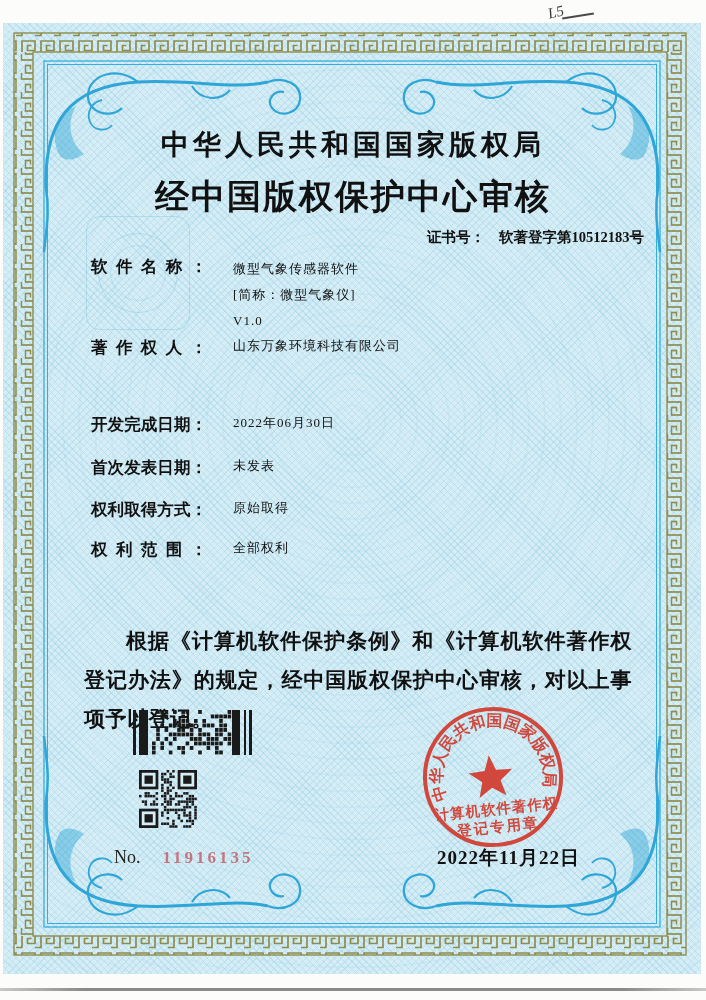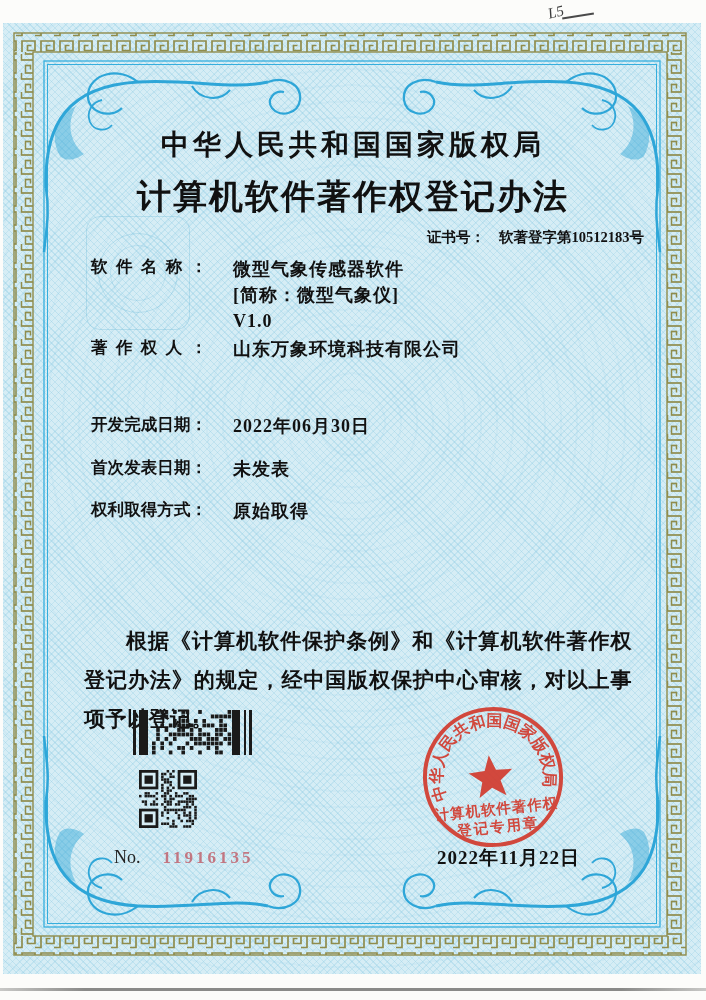--- a/index.html
+++ b/index.html
@@ -101,7 +101,7 @@
   <div id="hand-line"></div>
 
   <div id="authority" class="txt">中华人民共和国国家版权局</div>
-  <div id="title" class="txt">计算机软件著作权登记办法</div>
+  <div id="title" class="txt">经中国版权保护中心审核</div>
   <div id="certno" class="txt">
     <span>证书号：</span>
     <span>软著登字第10512183号</span>

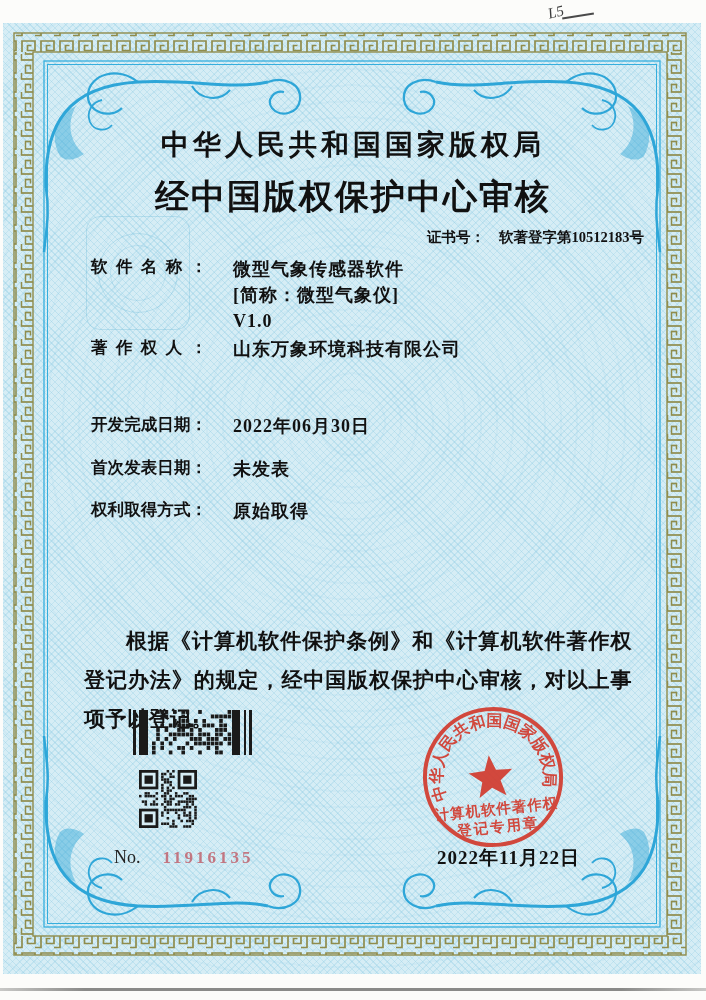--- a/index.html
+++ b/index.html
@@ -25,7 +25,7 @@
   .row{position:absolute;z-index:3;left:91px;display:flex;gap:26px;}
   .lbl{display:inline-block;width:116px;text-align:justify;text-align-last:justify;
        font-size:16.5px;font-weight:700;white-space:nowrap;}
-  .val{font-size:18px;font-weight:700;letter-spacing:1px;white-space:nowrap;}
+  .val{font-size:13px;font-weight:400;letter-spacing:1px;white-space:nowrap;}
   .val .sub{display:block;line-height:26px;}
   #statement{left:84px;right:74px;top:622px;font-size:21px;font-weight:600;
        line-height:39px;text-indent:2em;letter-spacing:0.5px;text-align:justify;}

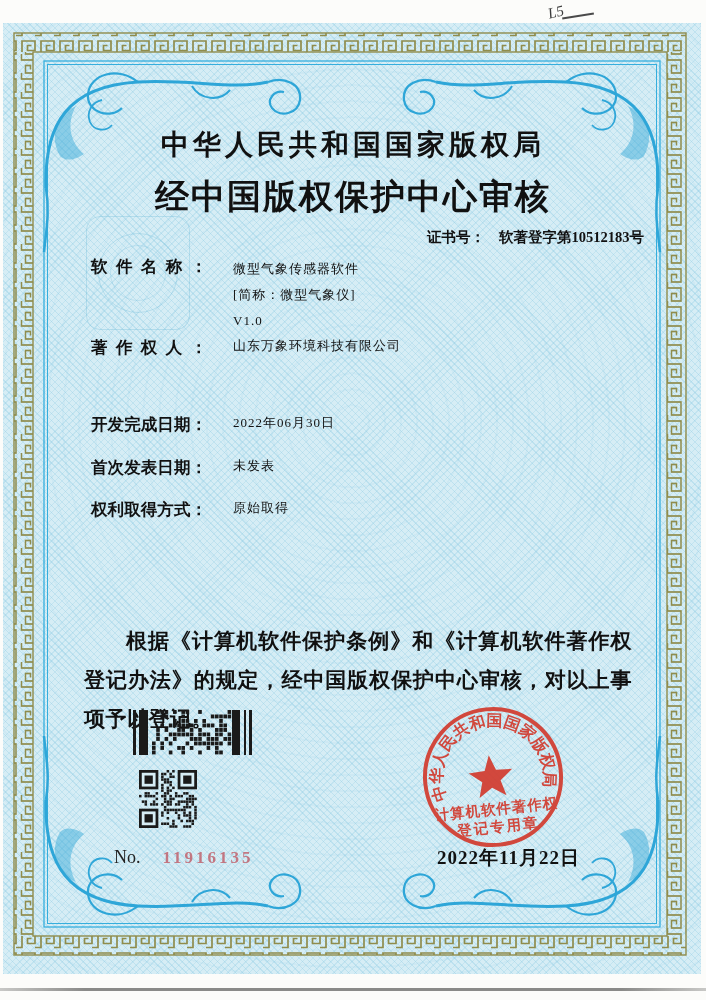--- a/index.html
+++ b/index.html
@@ -130,6 +130,10 @@
   <div class="row" style="top:499px">
     <span class="lbl">权利取得方式：</span>
     <span class="val">原始取得</span>
+  </div>
+  <div class="row" style="top:539px">
+    <span class="lbl">权利范围：</span>
+    <span class="val">全部权利</span>
   </div>
 
   <div id="statement" class="txt">根据《计算机软件保护条例》和《计算机软件著作权登记办法》的规定，经中国版权保护中心审核，对以上事项予以登记。</div>

